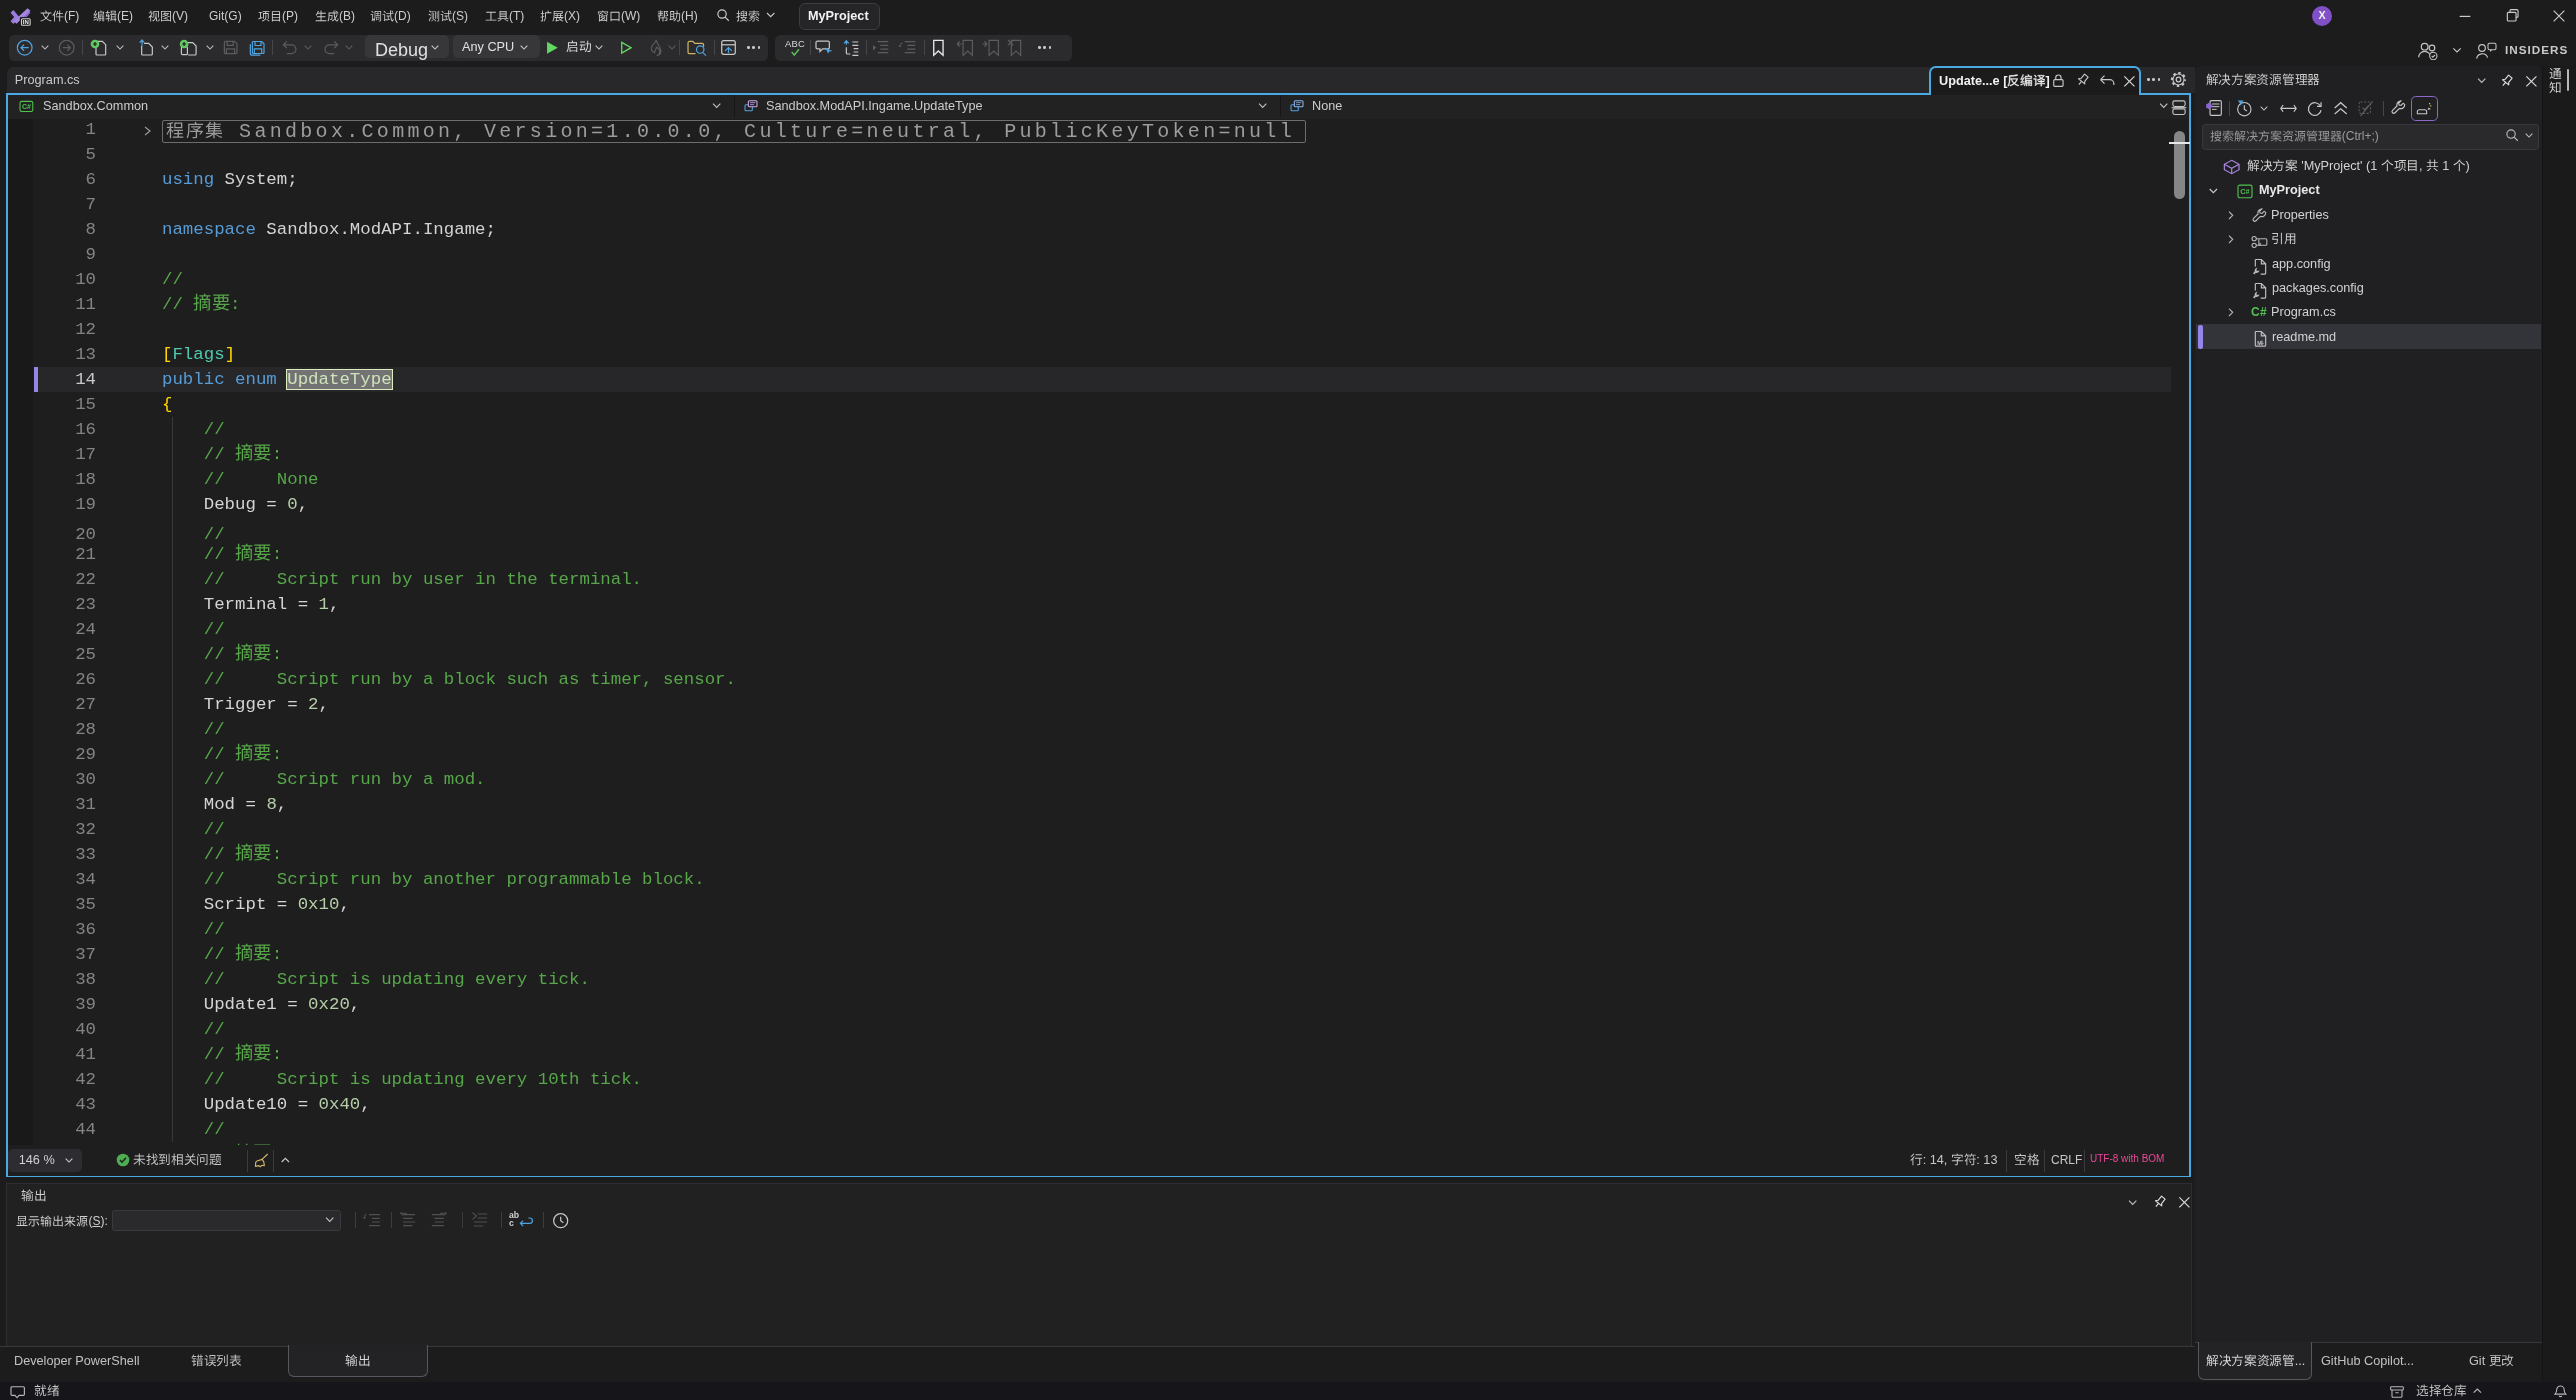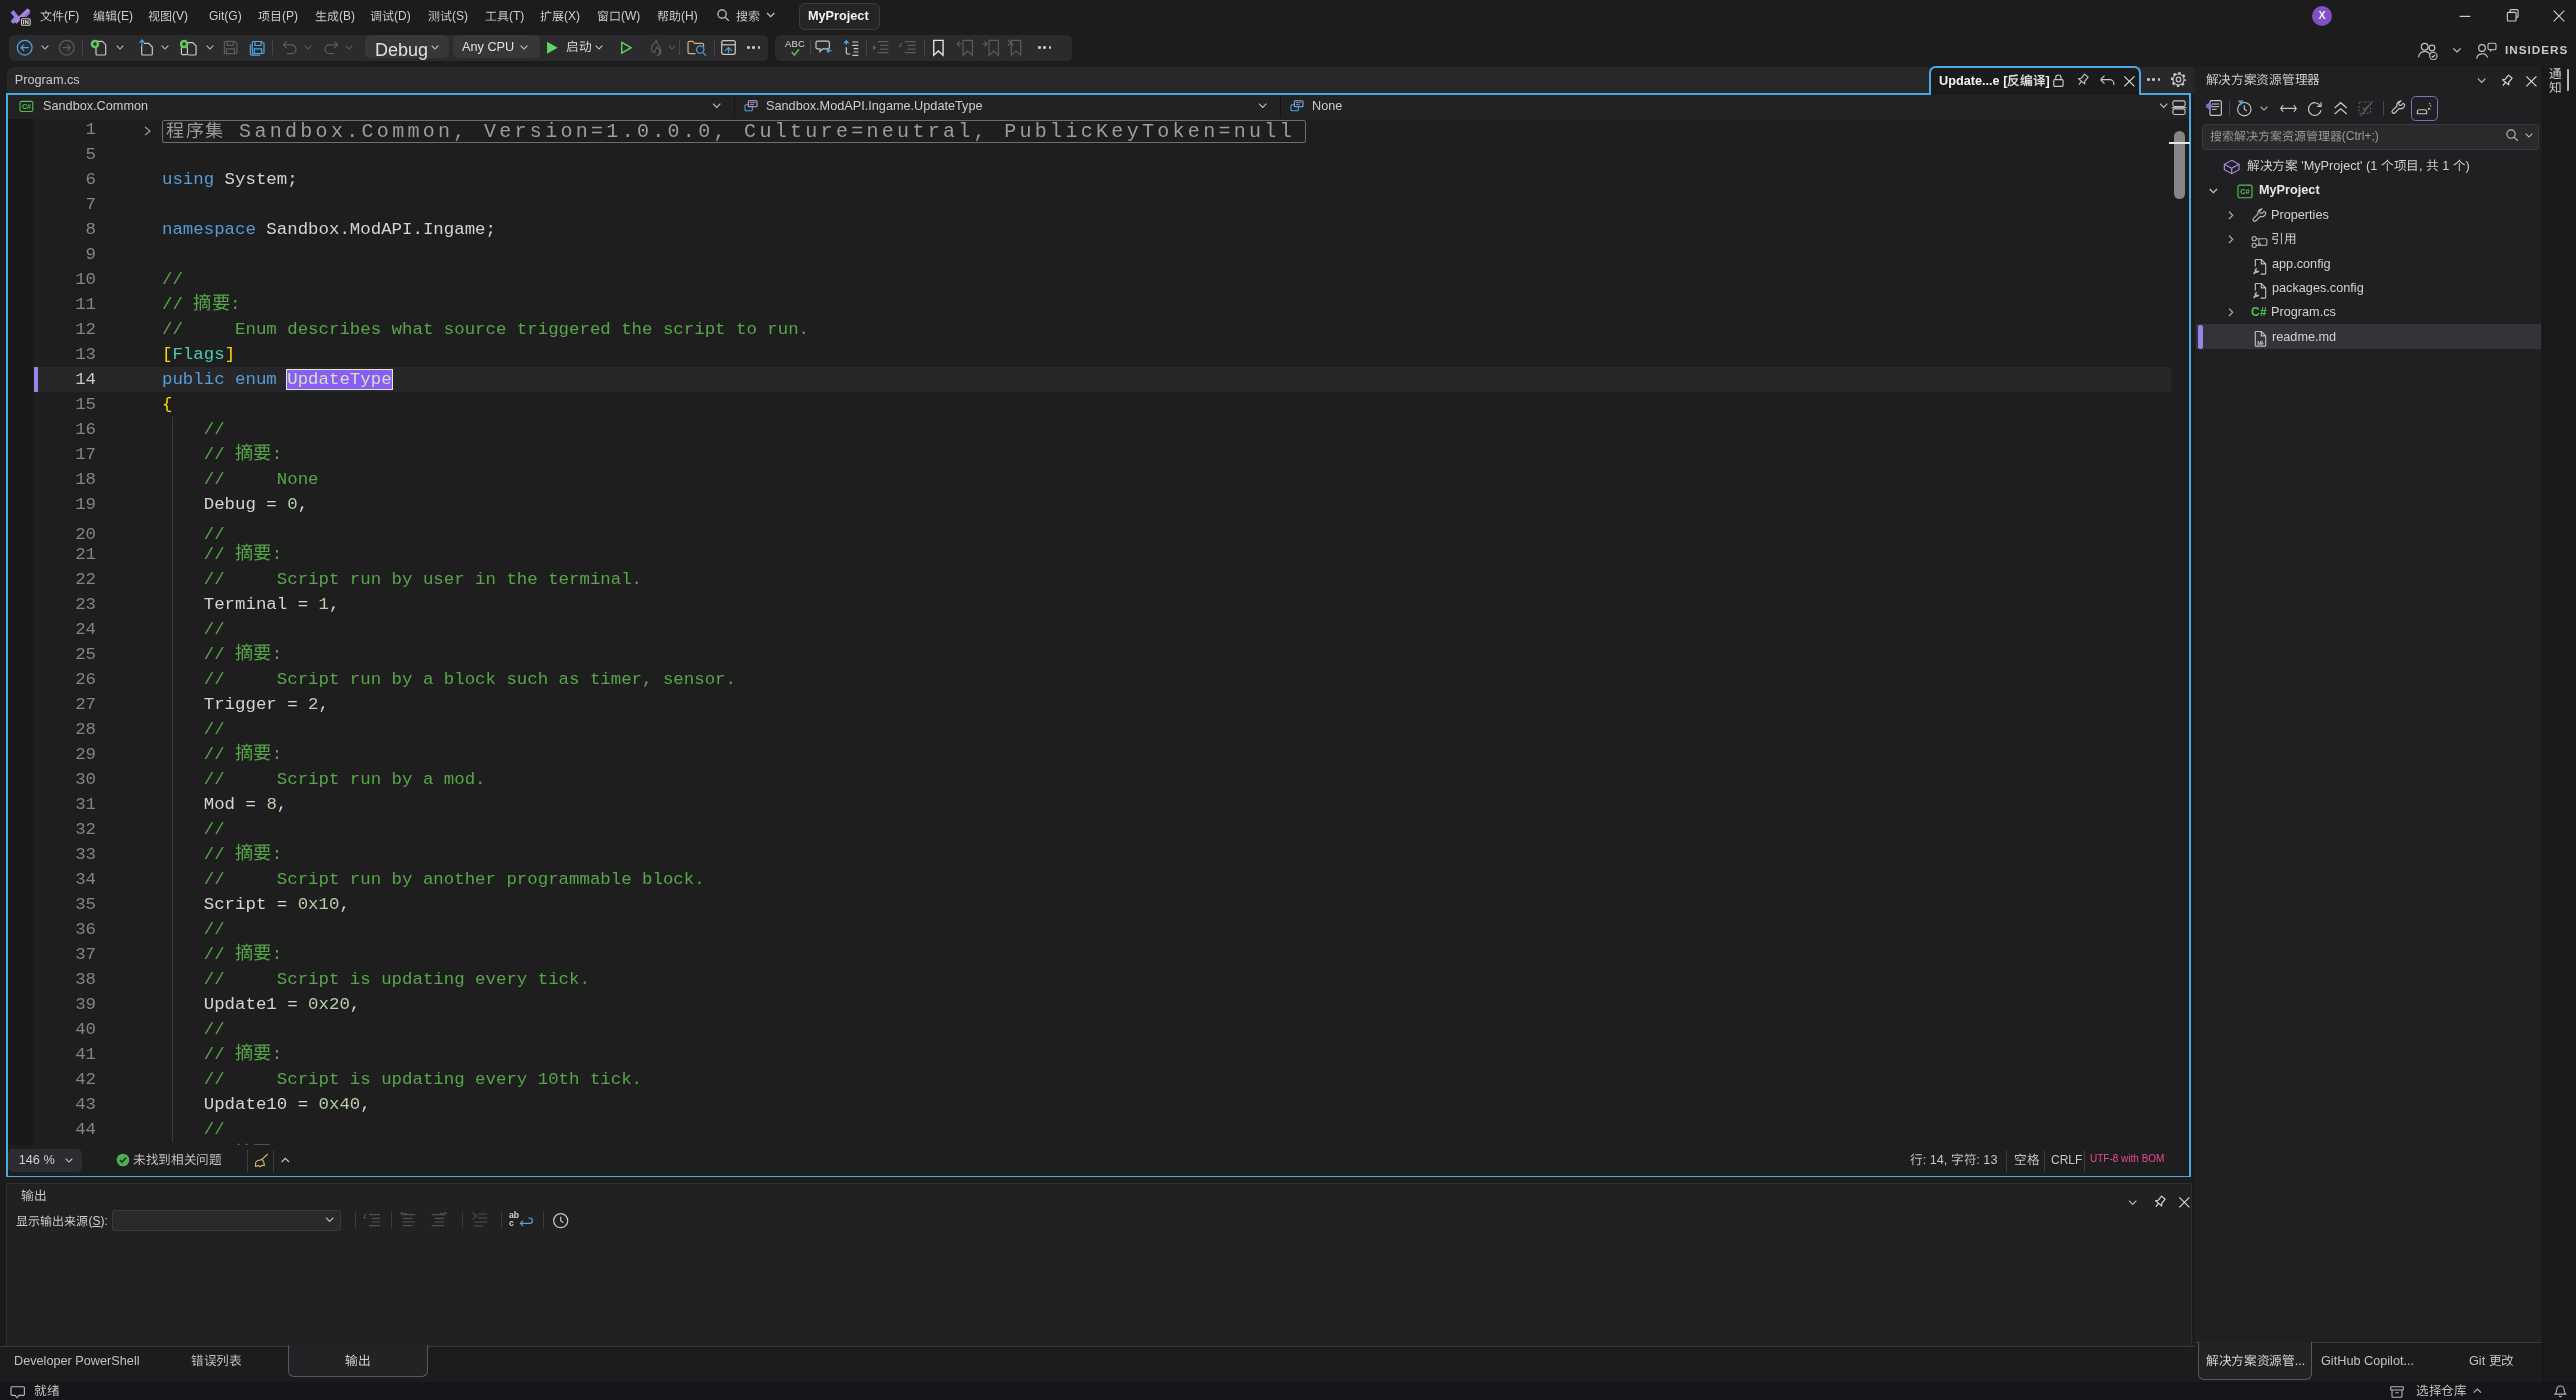--- a/index.html
+++ b/index.html
@@ -383,7 +383,7 @@
             </svg><svg class="k" viewBox="0 0 1000 1000">
               <use href="#u8981"></use>
             </svg>:</span></span></div>
-<div class="cl" style="top:198px"><span class="ln">12</span><span class="ct"><span class="cm">//     Enum describes what source triggered the script to run.</span></span></div>
+<div class="cl" style="top:198px"><span class="ln">12</span></div>
 <div class="cl" style="top:223px"><span class="ln">13</span><span class="ct"><span class="pu">[</span><span class="ty">Flags</span><span class="pu">]</span></span></div>
 <div class="cl" style="top:248px"><span class="ln" style="color:#c8c8c8">14</span><span class="ct"><span class="kw">public enum </span><span class="ty" style="background:#8b5cf6;outline:1.3px solid #dcedc0;color:#cfe3bd">UpdateType</span></span></div>
 <div class="cl" style="top:273px"><span class="ln">15</span><span class="ct"><span class="pu">{</span></span></div>

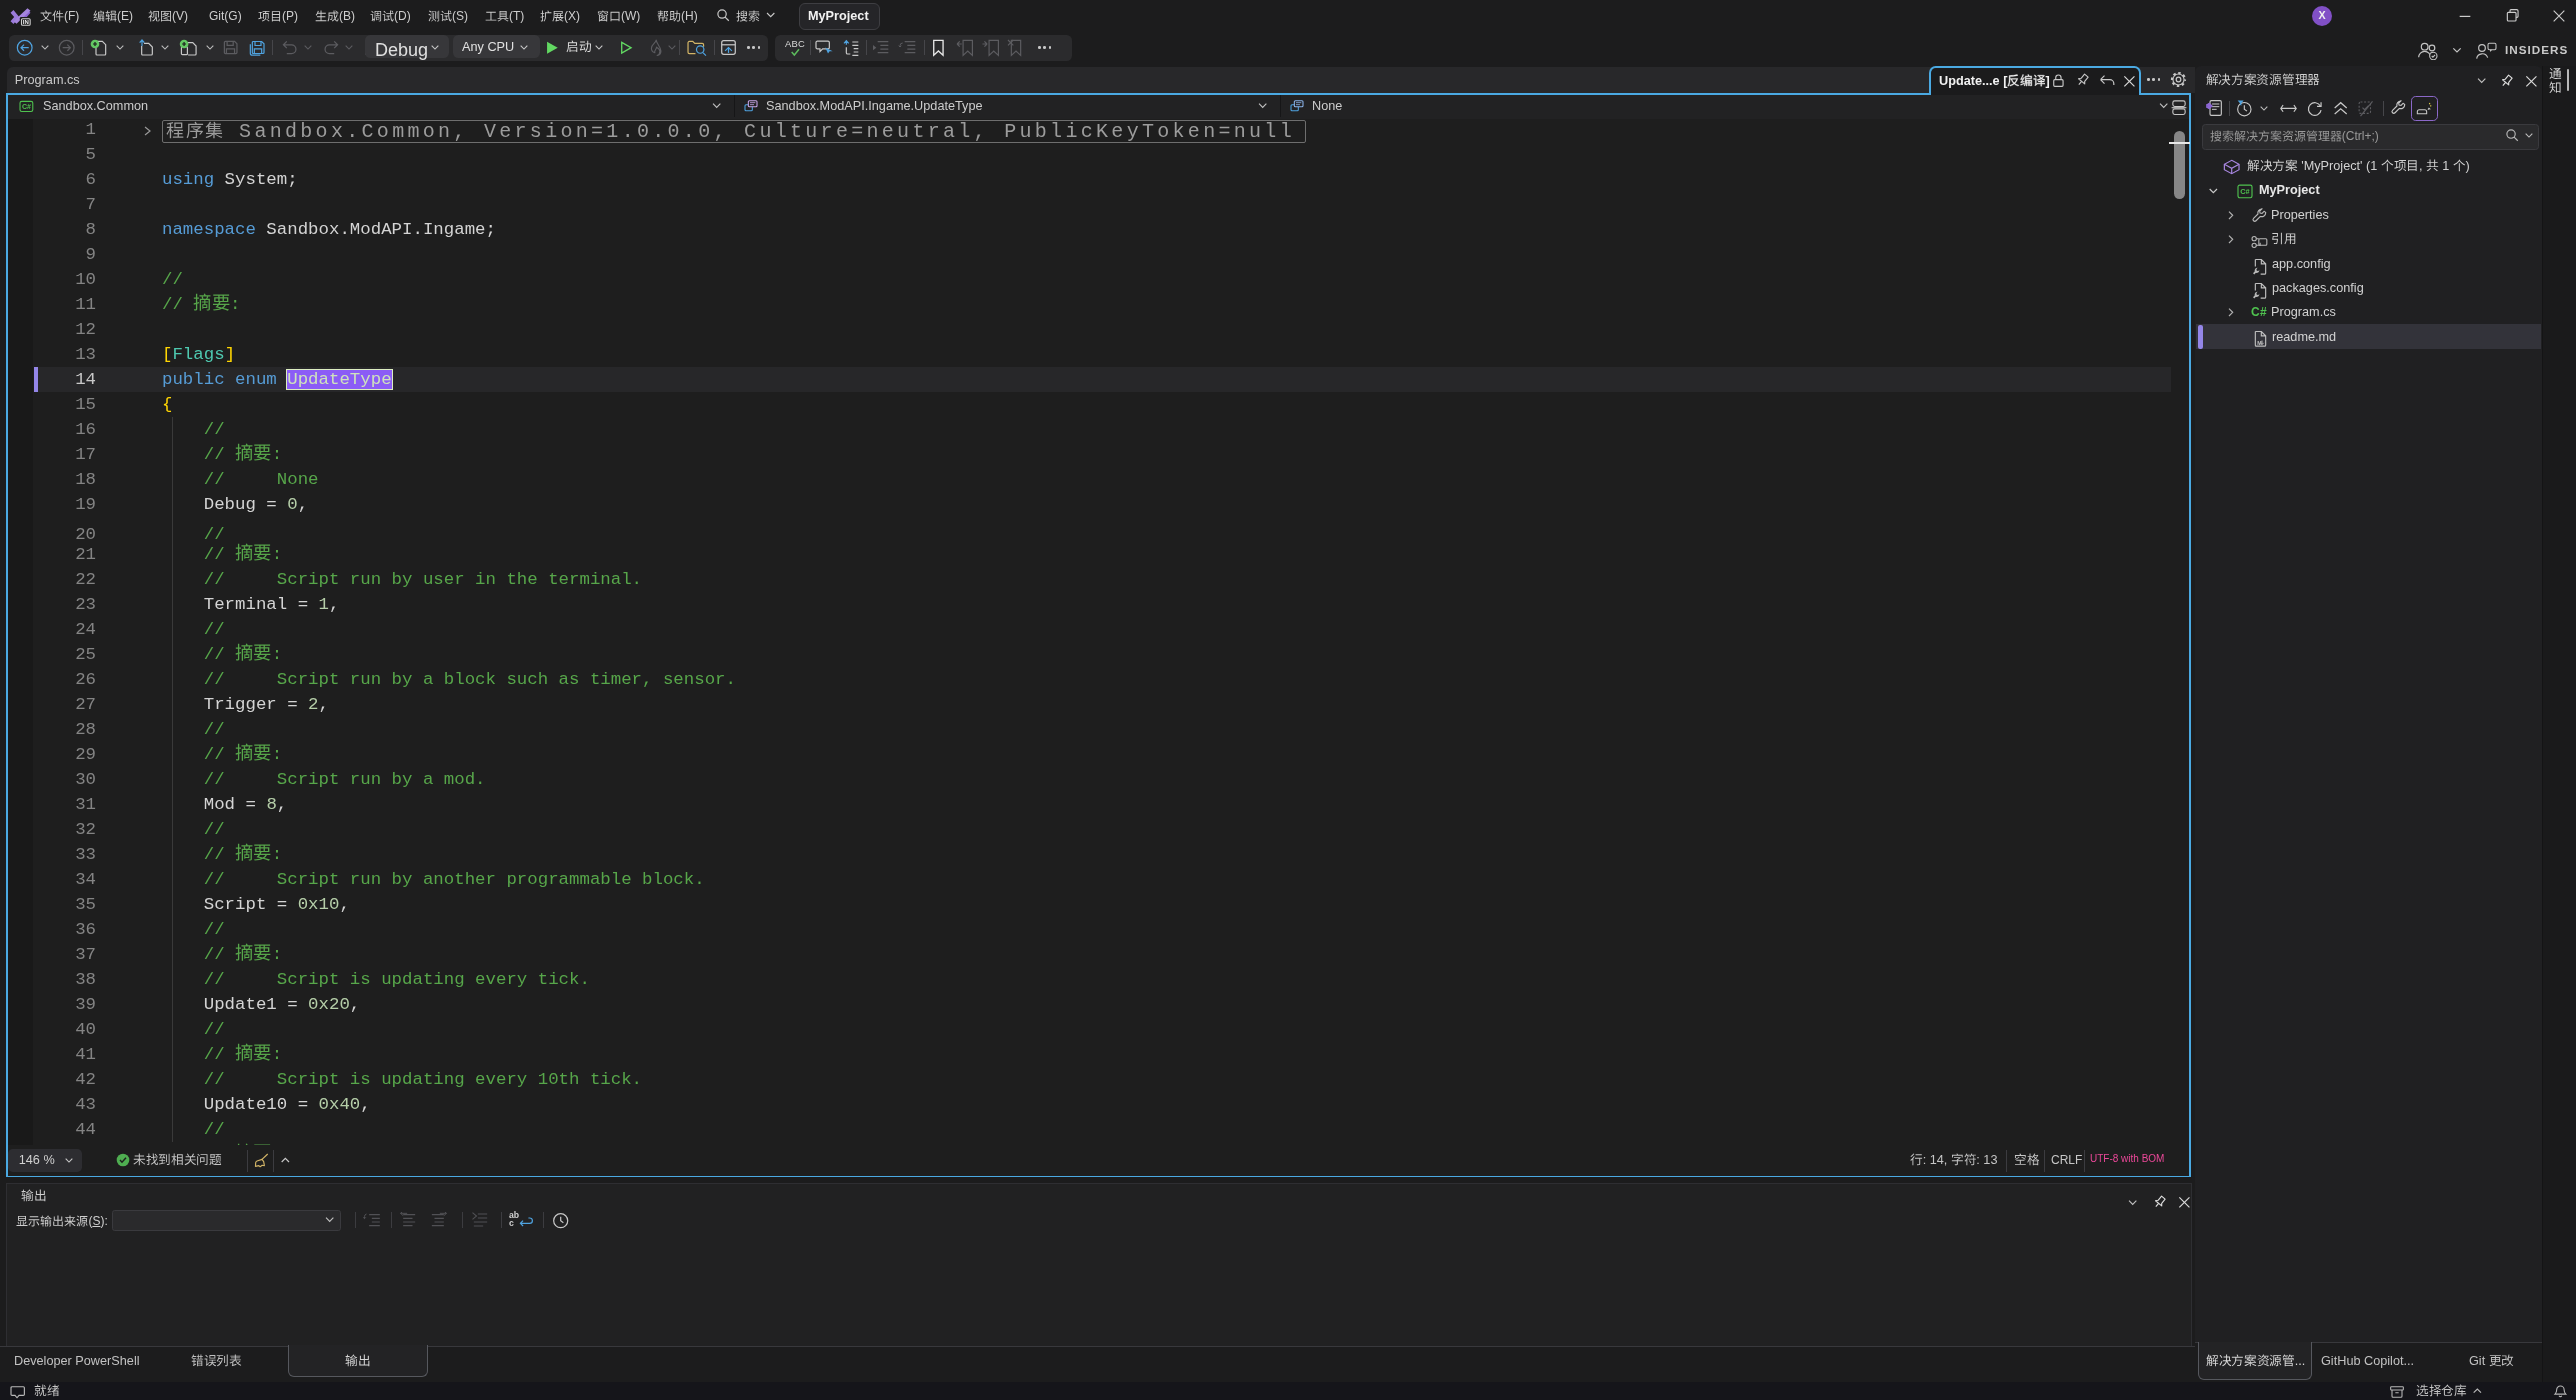--- a/index.html
+++ b/index.html
@@ -385,7 +385,7 @@
             </svg>:</span></span></div>
 <div class="cl" style="top:198px"><span class="ln">12</span></div>
 <div class="cl" style="top:223px"><span class="ln">13</span><span class="ct"><span class="pu">[</span><span class="ty">Flags</span><span class="pu">]</span></span></div>
-<div class="cl" style="top:248px"><span class="ln" style="color:#c8c8c8">14</span><span class="ct"><span class="kw">public enum </span><span class="ty" style="background:#8b5cf6;outline:1.3px solid #dcedc0;color:#cfe3bd">UpdateType</span></span></div>
+<div class="cl" style="top:248px"><span class="ln" style="color:#c8c8c8">14</span><span class="ct"><span class="kw">public enum </span><span class="ty" style="background:#737373;outline:1.3px solid #dcedc0;color:#cfe3bd">UpdateType</span></span></div>
 <div class="cl" style="top:273px"><span class="ln">15</span><span class="ct"><span class="pu">{</span></span></div>
 <div class="cl" style="top:298px"><span class="ln">16</span><span class="ct"><span class="cm">    //</span></span></div>
 <div class="cl" style="top:323px"><span class="ln">17</span><span class="ct"><span class="cm">    // <svg class="k" viewBox="0 0 1000 1000">

